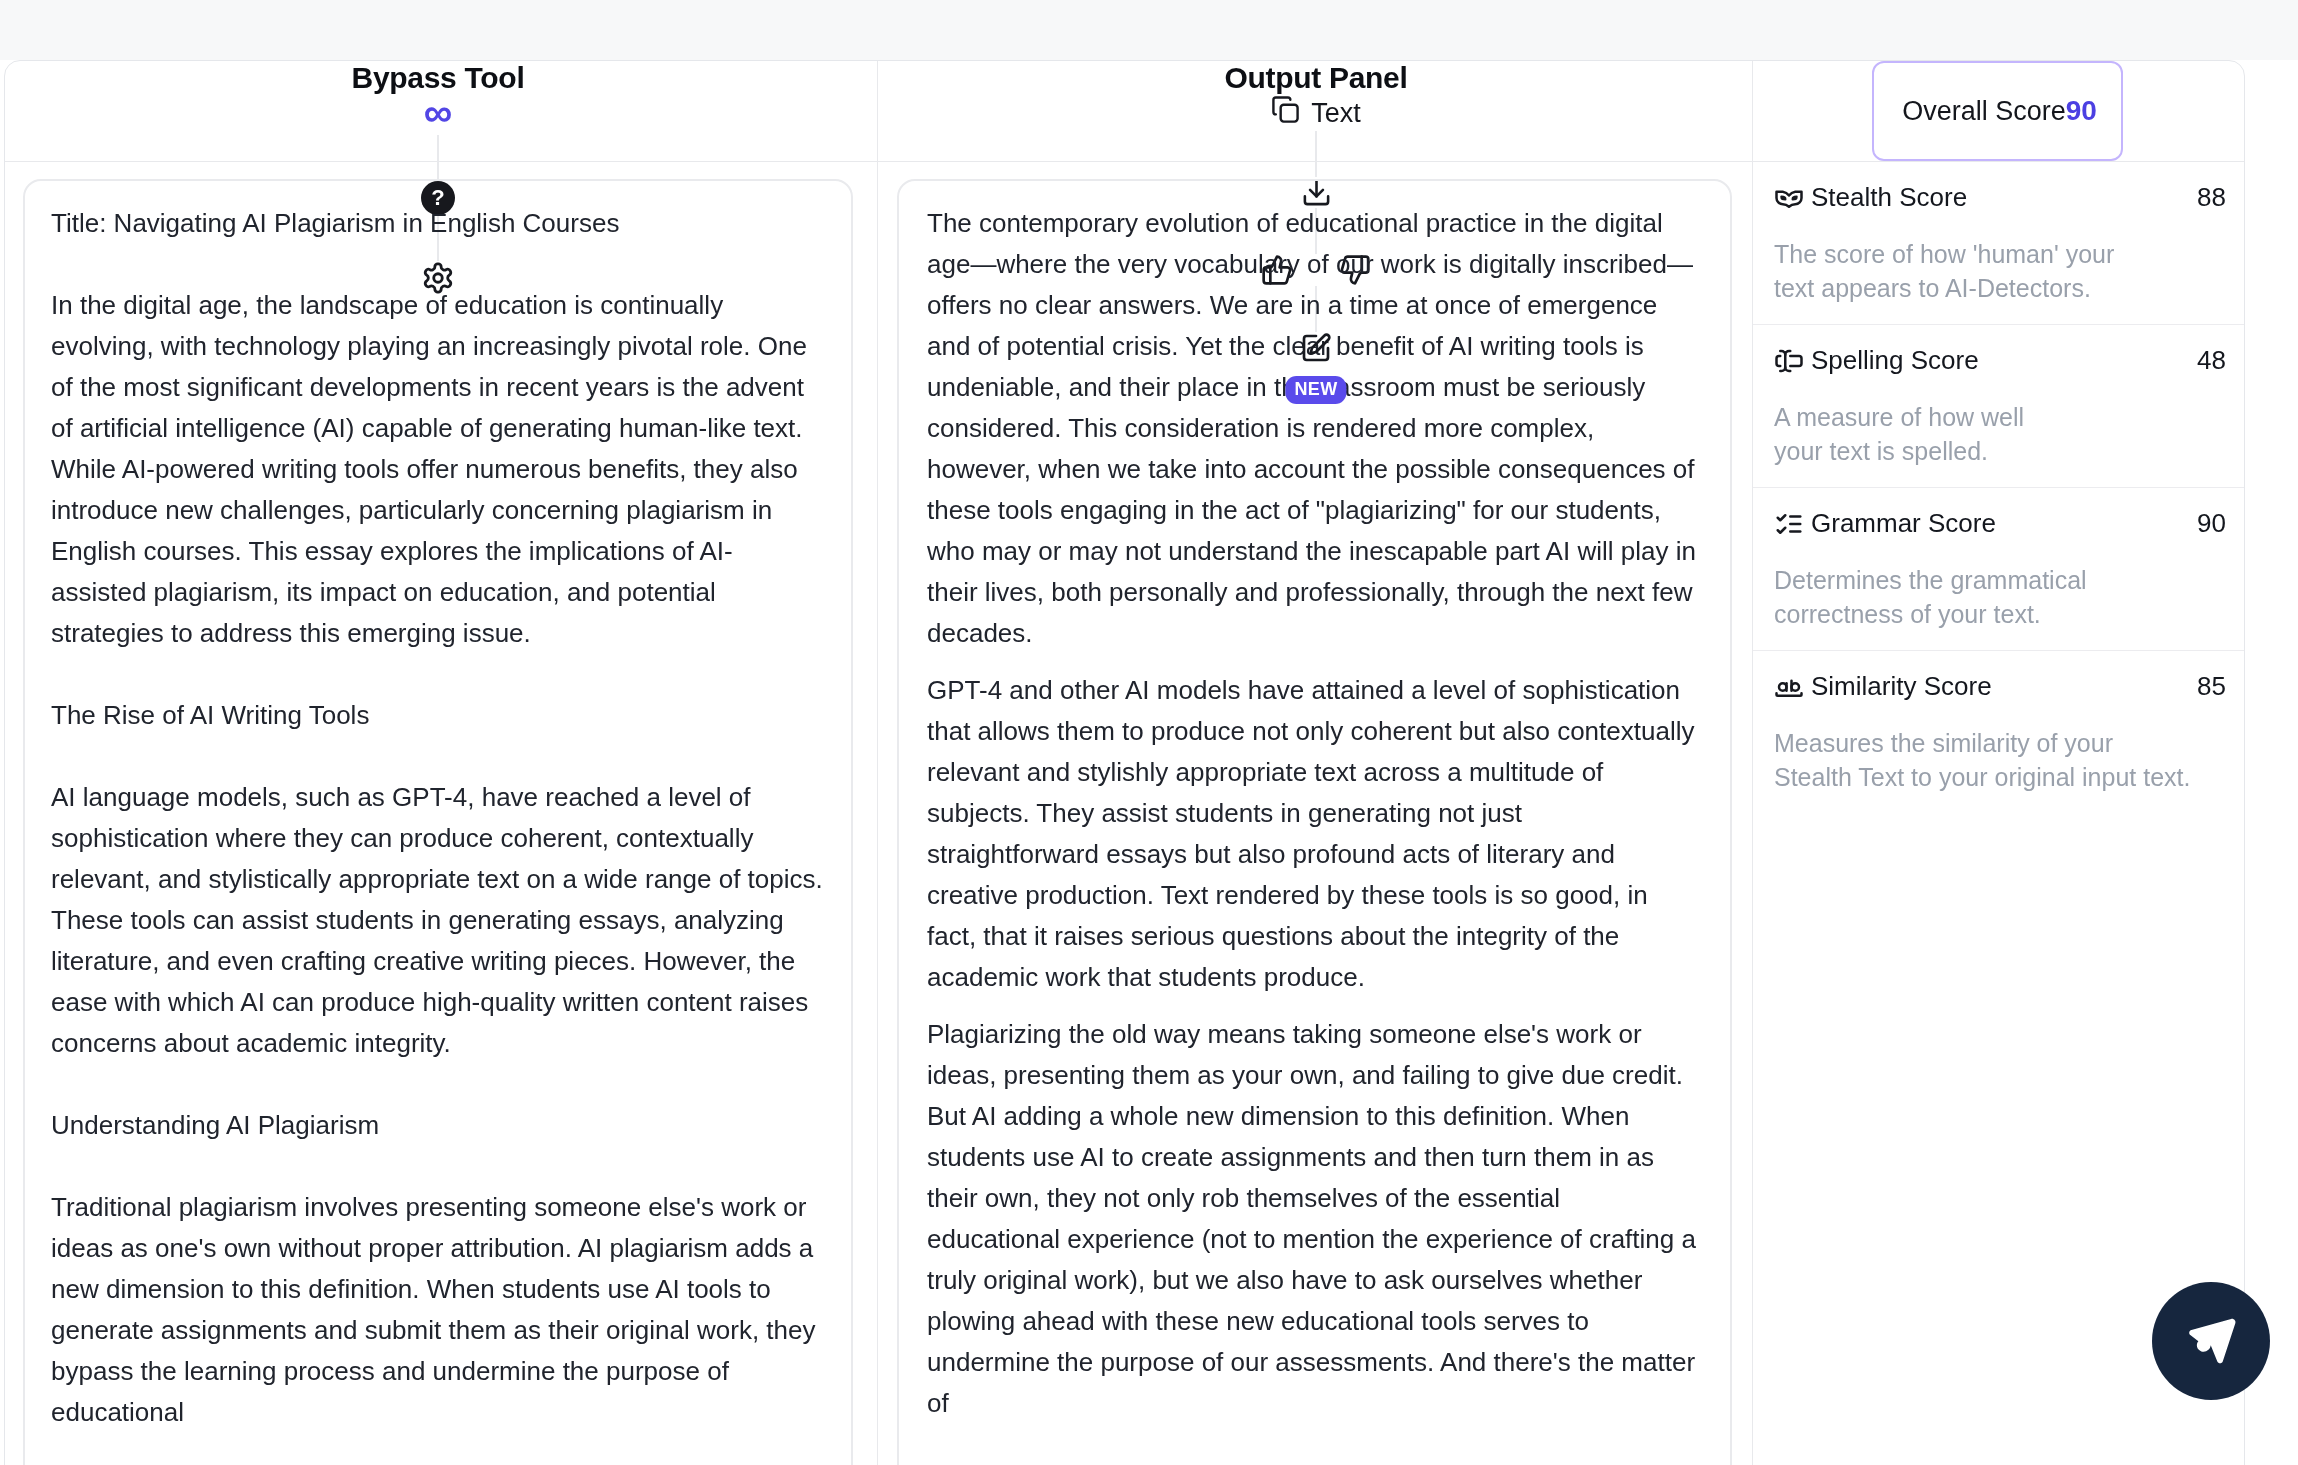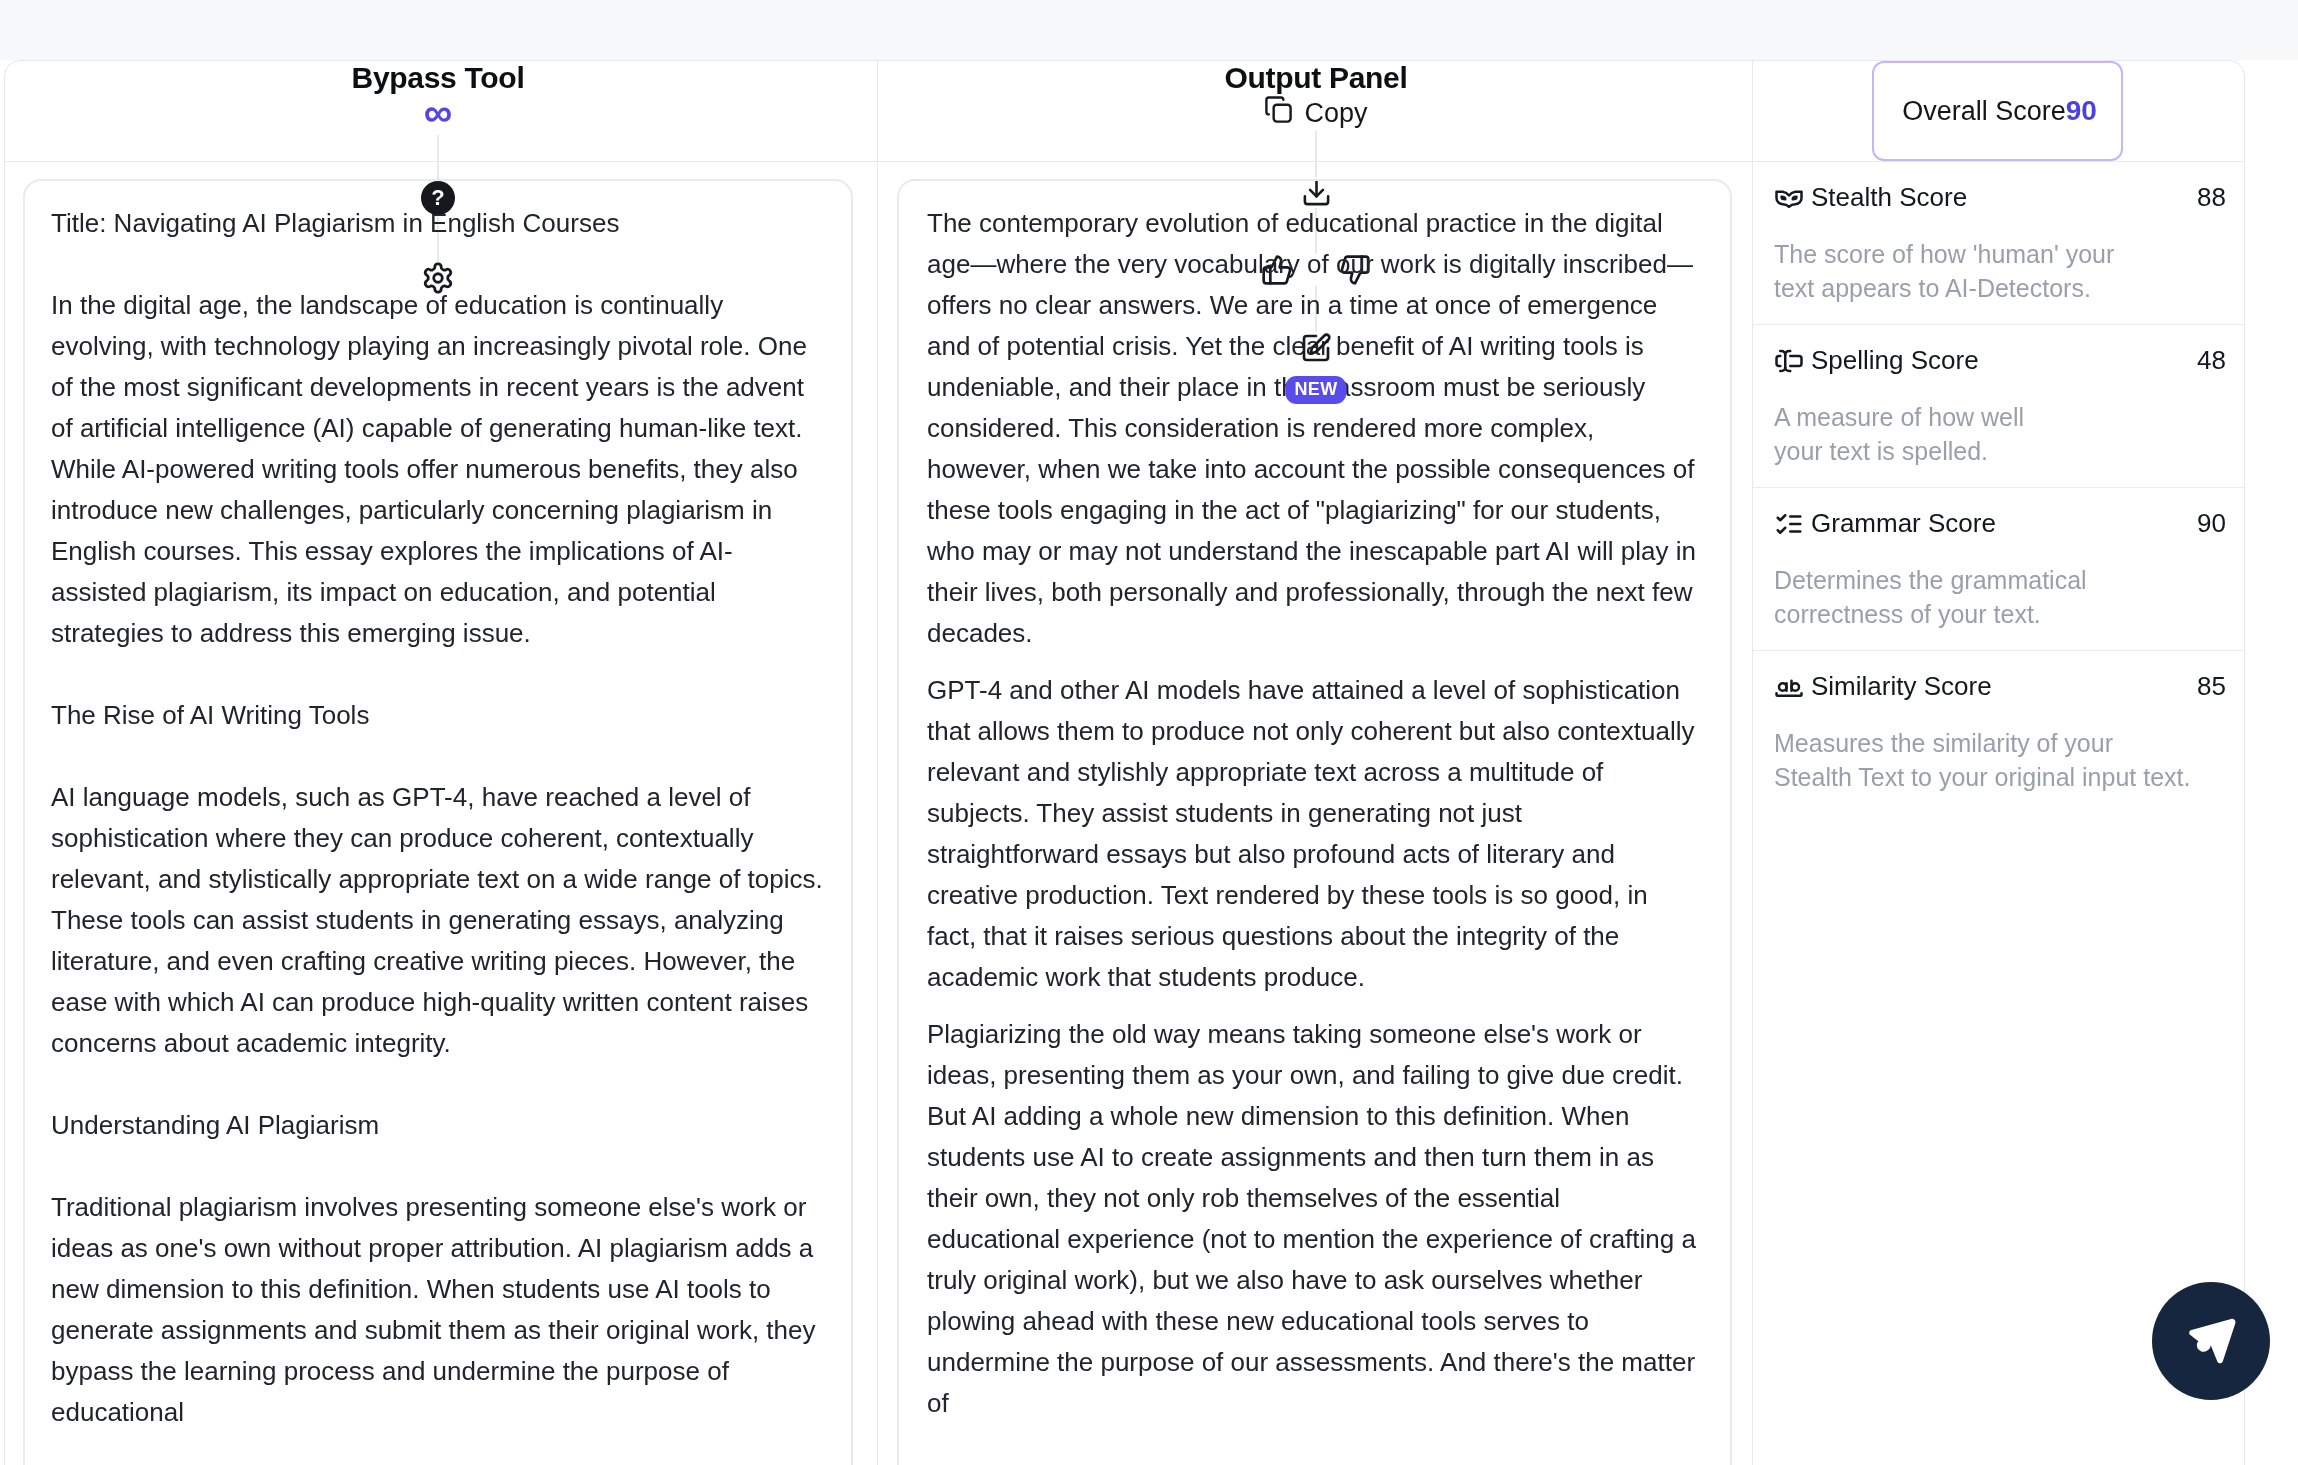--- a/index.html
+++ b/index.html
@@ -116,7 +116,7 @@
               <path d="M4 16c-1.1 0-2-.9-2-2V4c0-1.1.9-2 2-2h10c1.1 0 2 .9 2 2"></path>
             </svg>
         </span>
-        <span>Copy</span>
+        <span>Text</span>
       </span>
       <span class="vdiv"></span>
       <span class="icon-btn">

